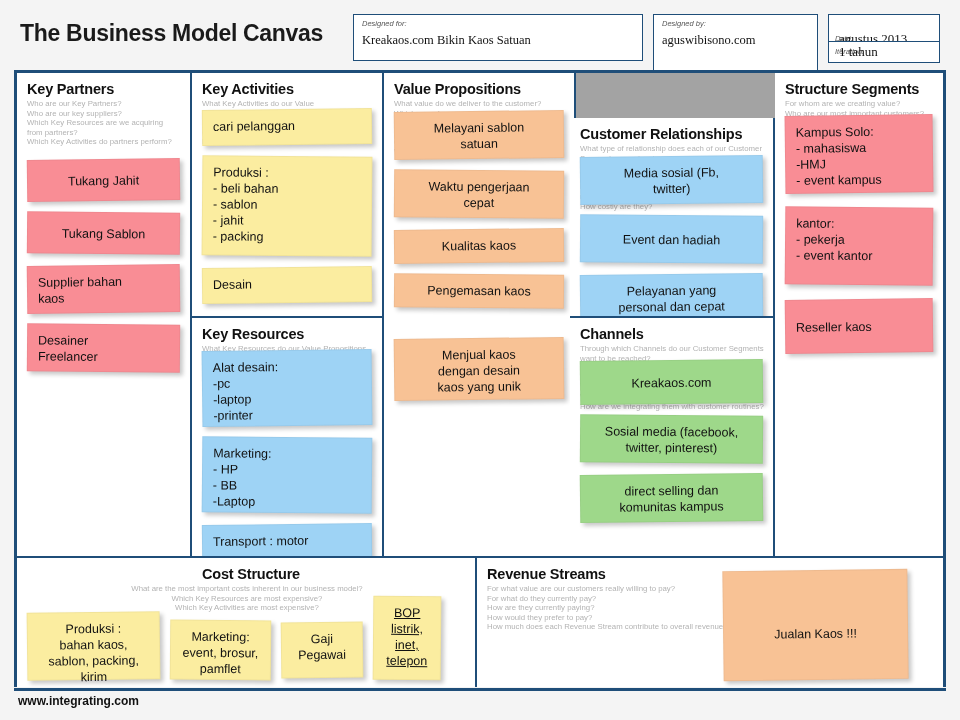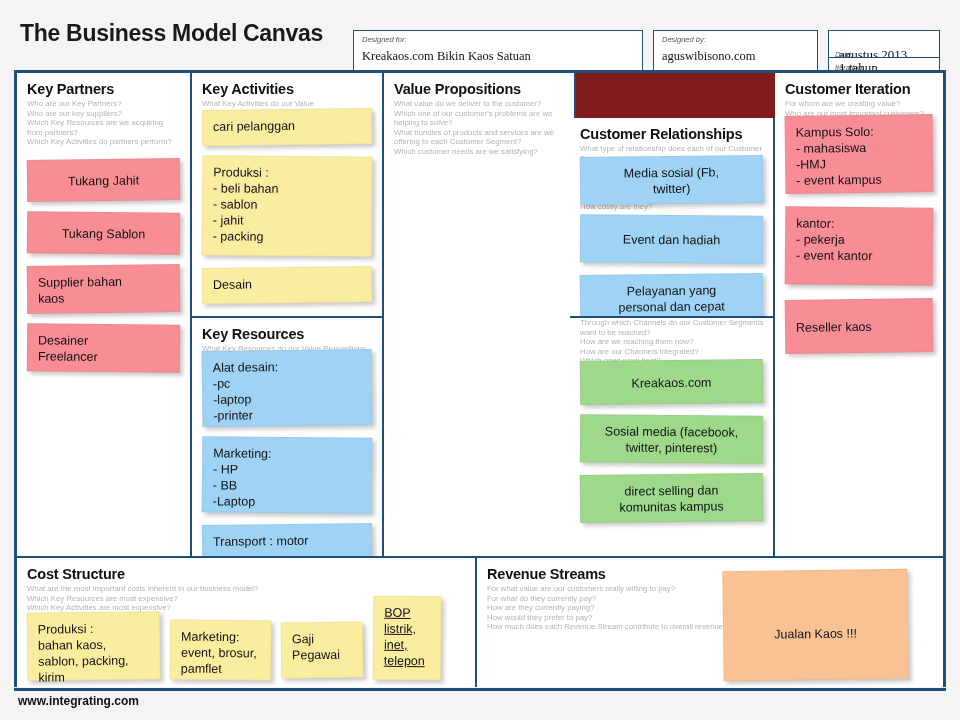--- a/index.html
+++ b/index.html
@@ -32,7 +32,6 @@
     background: #ffffff;
     border: 1px solid #1f4e79;
     padding: 4px 8px 3px 8px;
-    margin-top: 16px;
   }
   .meta-label {
     font-size: 7.5px;

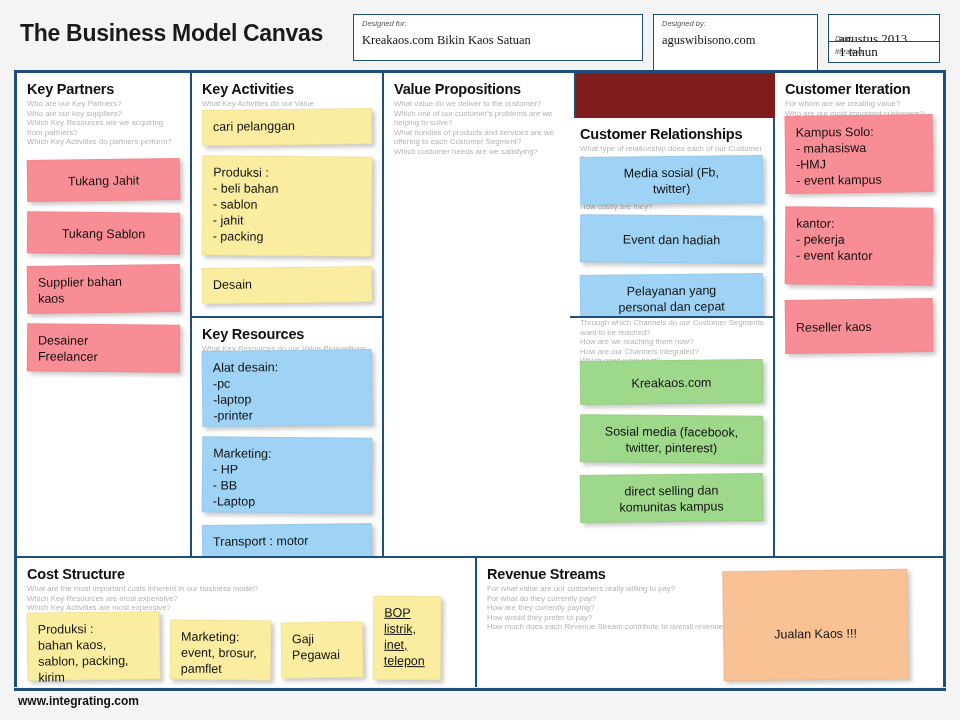--- a/index.html
+++ b/index.html
@@ -69,7 +69,7 @@
     left: 14px; top: 70px;
     width: 932px; height: 617px;
     border: 3px solid #1f4e79;
-    background: #7f1d1d;
+    background: #a3a3a3;
   }
 
   .cell {

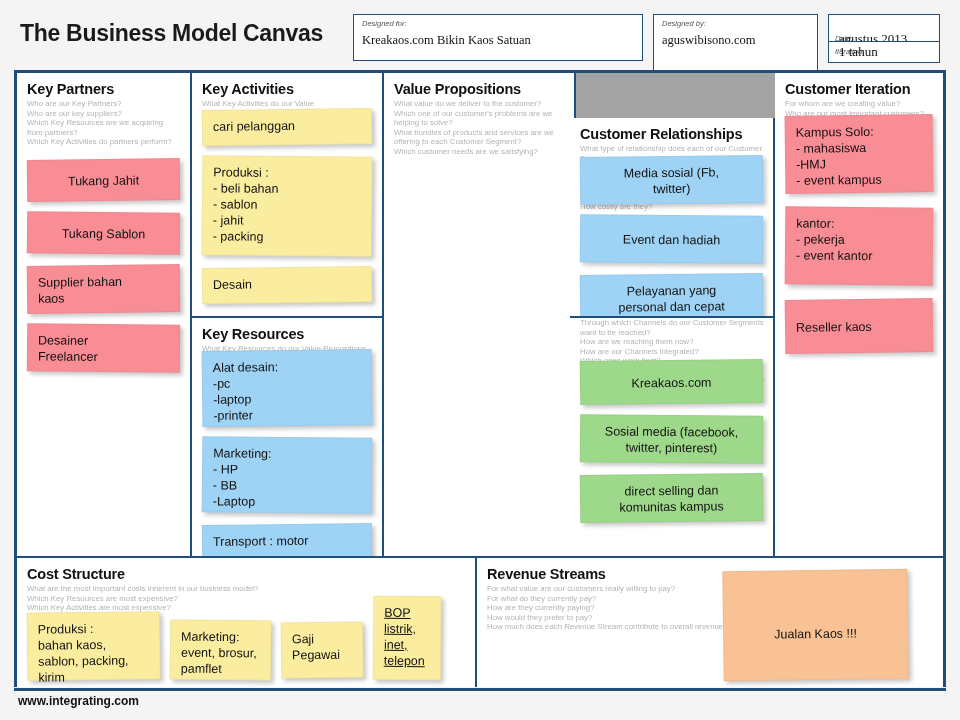--- a/index.html
+++ b/index.html
@@ -282,7 +282,7 @@
   </div>
 
   <div class="cell" style="left:758px;top:0;width:168px;height:483px;">
-    <div class="block-title">Customer Iteration</div>
+    <div class="block-title">Structure Segments</div>
     <div class="block-prompt">For whom are we creating value?
 Who are our most important customers?</div>
     <div class="notes" style="top:42px;">

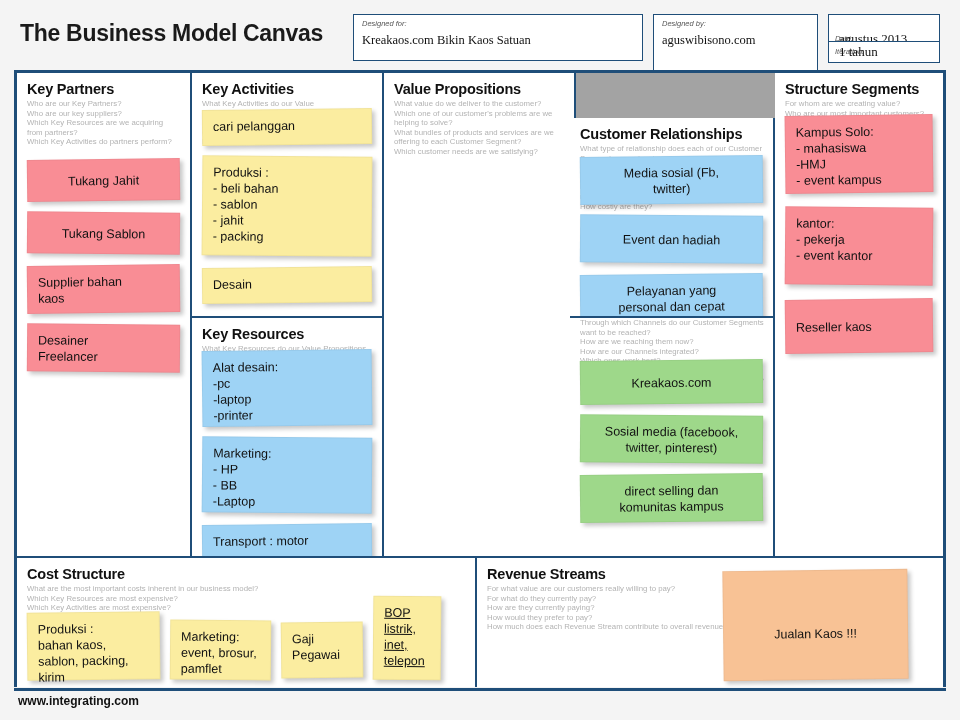--- a/index.html
+++ b/index.html
@@ -244,6 +244,17 @@
 What bundles of products and services are we
 offering to each Customer Segment?
 Which customer needs are we satisfying?</div>
+    <div class="notes" style="top:38px;">
+      <div class="note n-orange center skew-a" style="height:48px;">Melayani sablon
+satuan</div>
+      <div class="note n-orange center skew-b" style="height:48px;">Waktu pengerjaan
+cepat</div>
+      <div class="note n-orange center skew-a" style="height:34px;">Kualitas kaos</div>
+      <div class="note n-orange center skew-b" style="height:34px;">Pengemasan kaos</div>
+      <div class="note n-orange center skew-a" style="height:62px;margin-top:30px;">Menjual kaos
+dengan desain
+kaos yang unik</div>
+    </div>
   </div>
 
   <div class="cell br" style="left:553px;top:0;width:205px;height:243px;margin-top:45px;">

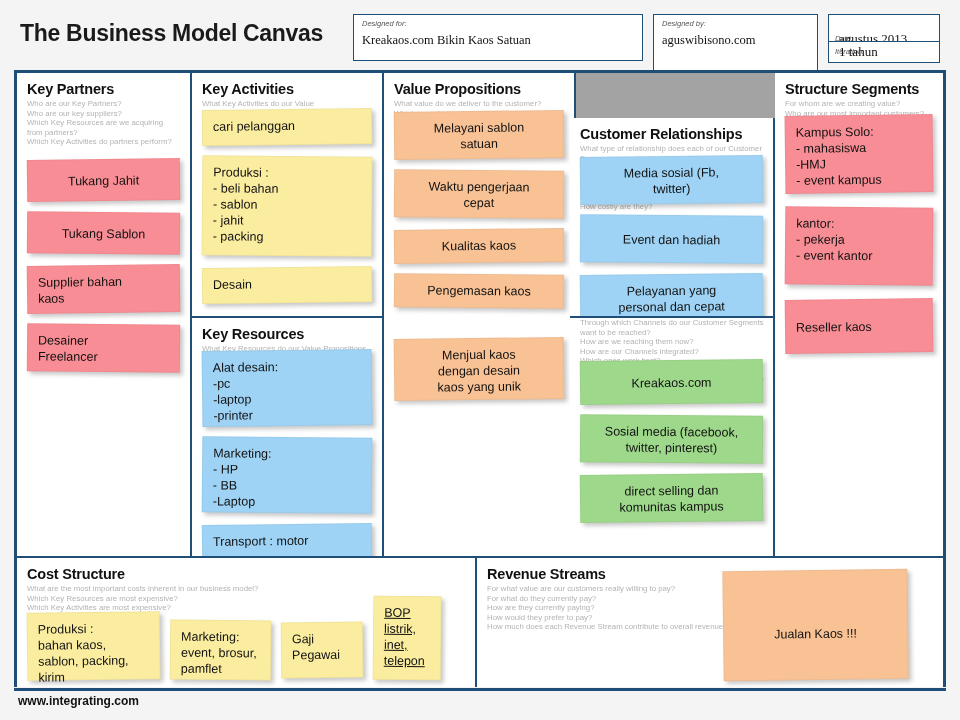--- a/index.html
+++ b/index.html
@@ -276,6 +276,7 @@
   </div>
 
   <div class="cell br bt" style="left:553px;top:243px;width:205px;height:240px;">
+    <div class="block-title">Channels</div>
     <div class="block-prompt">Through which Channels do our Customer Segments
 want to be reached?
 How are we reaching them now?

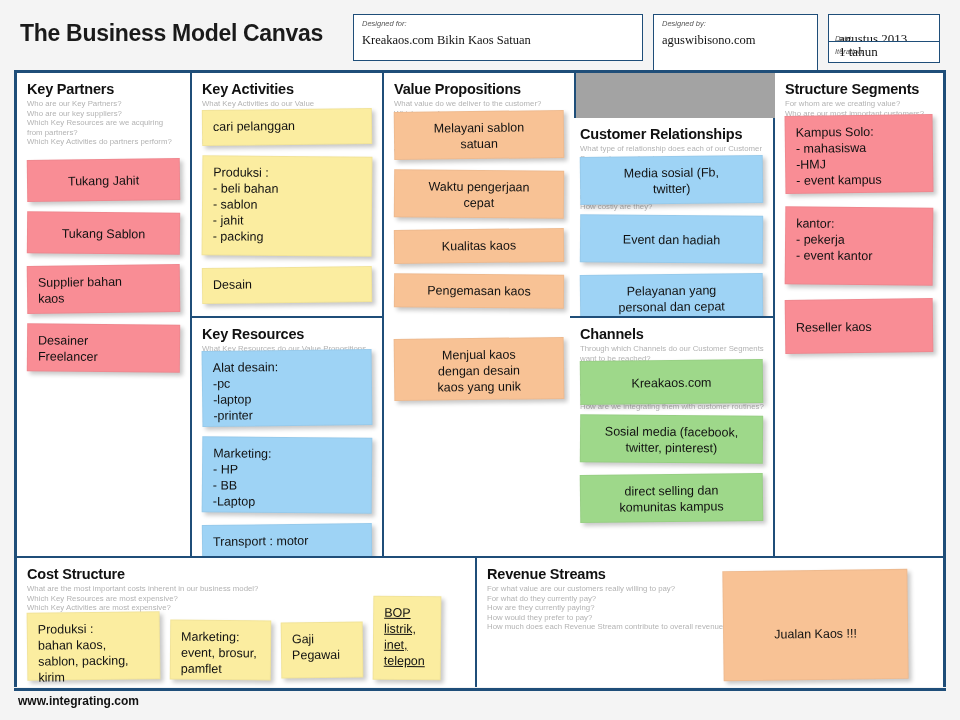--- a/index.html
+++ b/index.html
@@ -309,7 +309,7 @@
     </div>
   </div>
 
-  <div class="cell br bt" style="left:0;top:483px;width:460px;height:131px;">
+  <div class="cell br bt" style="left:0;top:483px;width:460px;height:131px;text-align:center;">
     <div class="block-title">Cost Structure</div>
     <div class="block-prompt">What are the most important costs inherent in our business model?
 Which Key Resources are most expensive?

